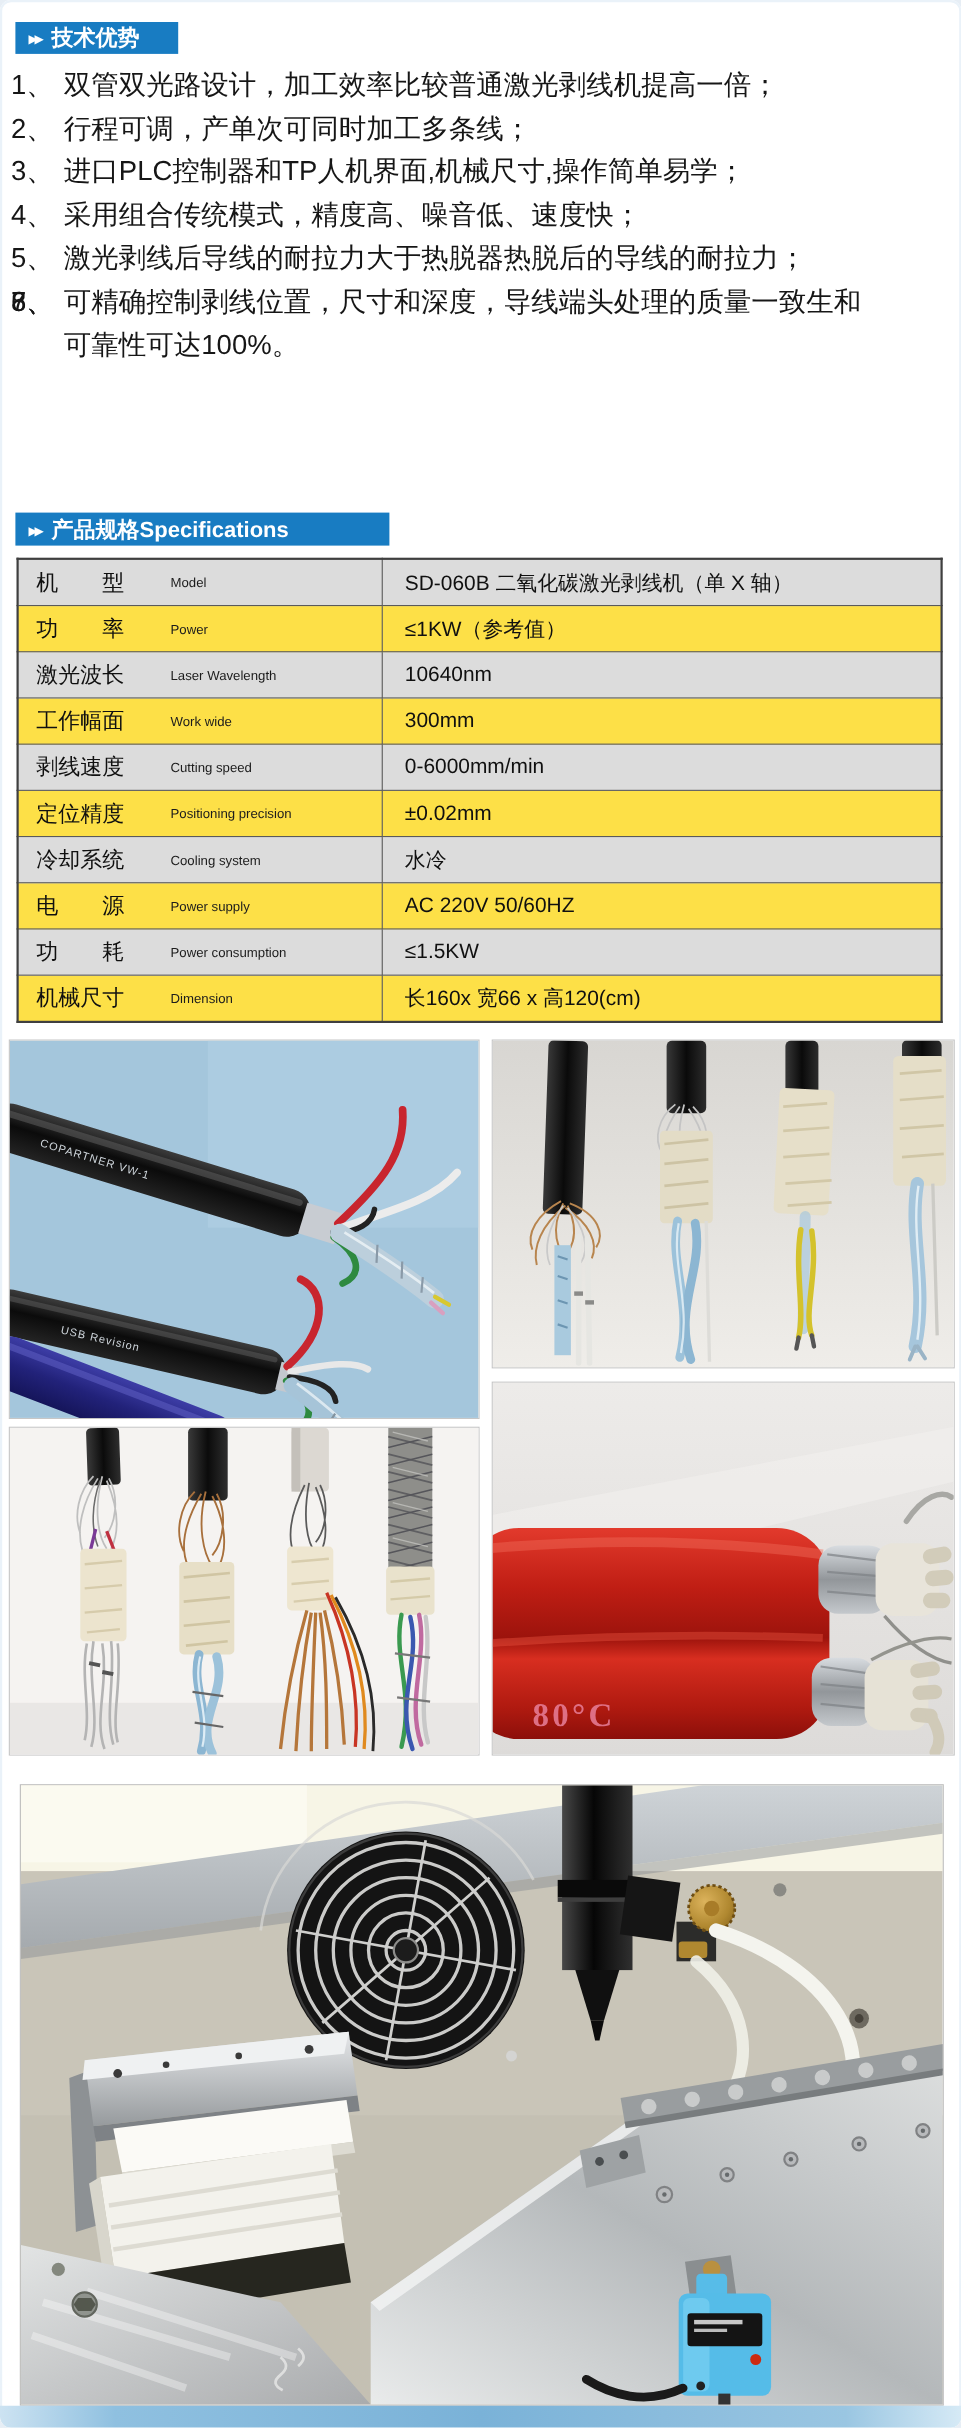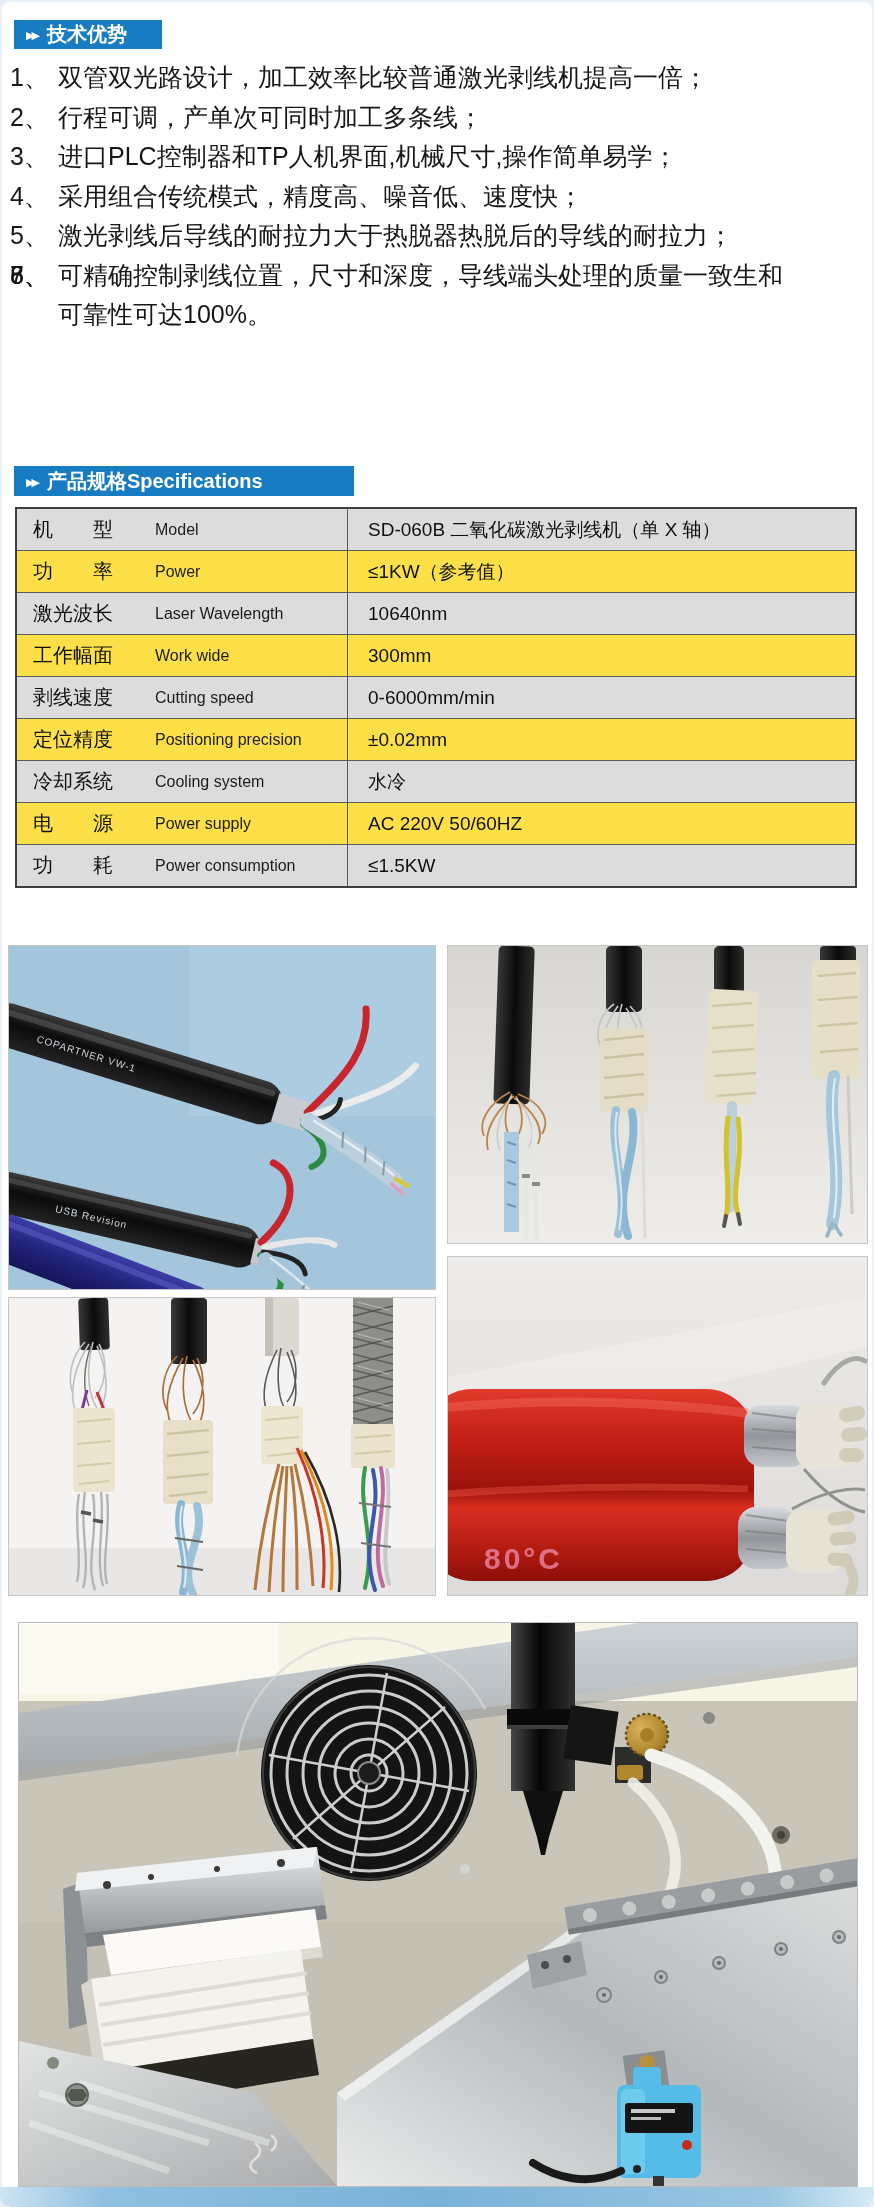--- a/index.html
+++ b/index.html
@@ -26,7 +26,7 @@
   .cell-label{width:330px;}
   .cell-label .inner{display:flex;align-items:center;padding-left:16px;}
   .cell-label .cn{font-size:20px;color:#101010;width:122px;flex:none;}
-  .cell-label .en{font-size:16px;color:#1c1c1c;}
+  .cell-label .en{font-size:12px;color:#1c1c1c;}
   .cell-value{padding-left:20px !important;font-size:19px;color:#101010;}
   
   .photo{position:absolute;border:1px solid #c6c6c6;background:#fff;margin:0;padding:0;line-height:0;}

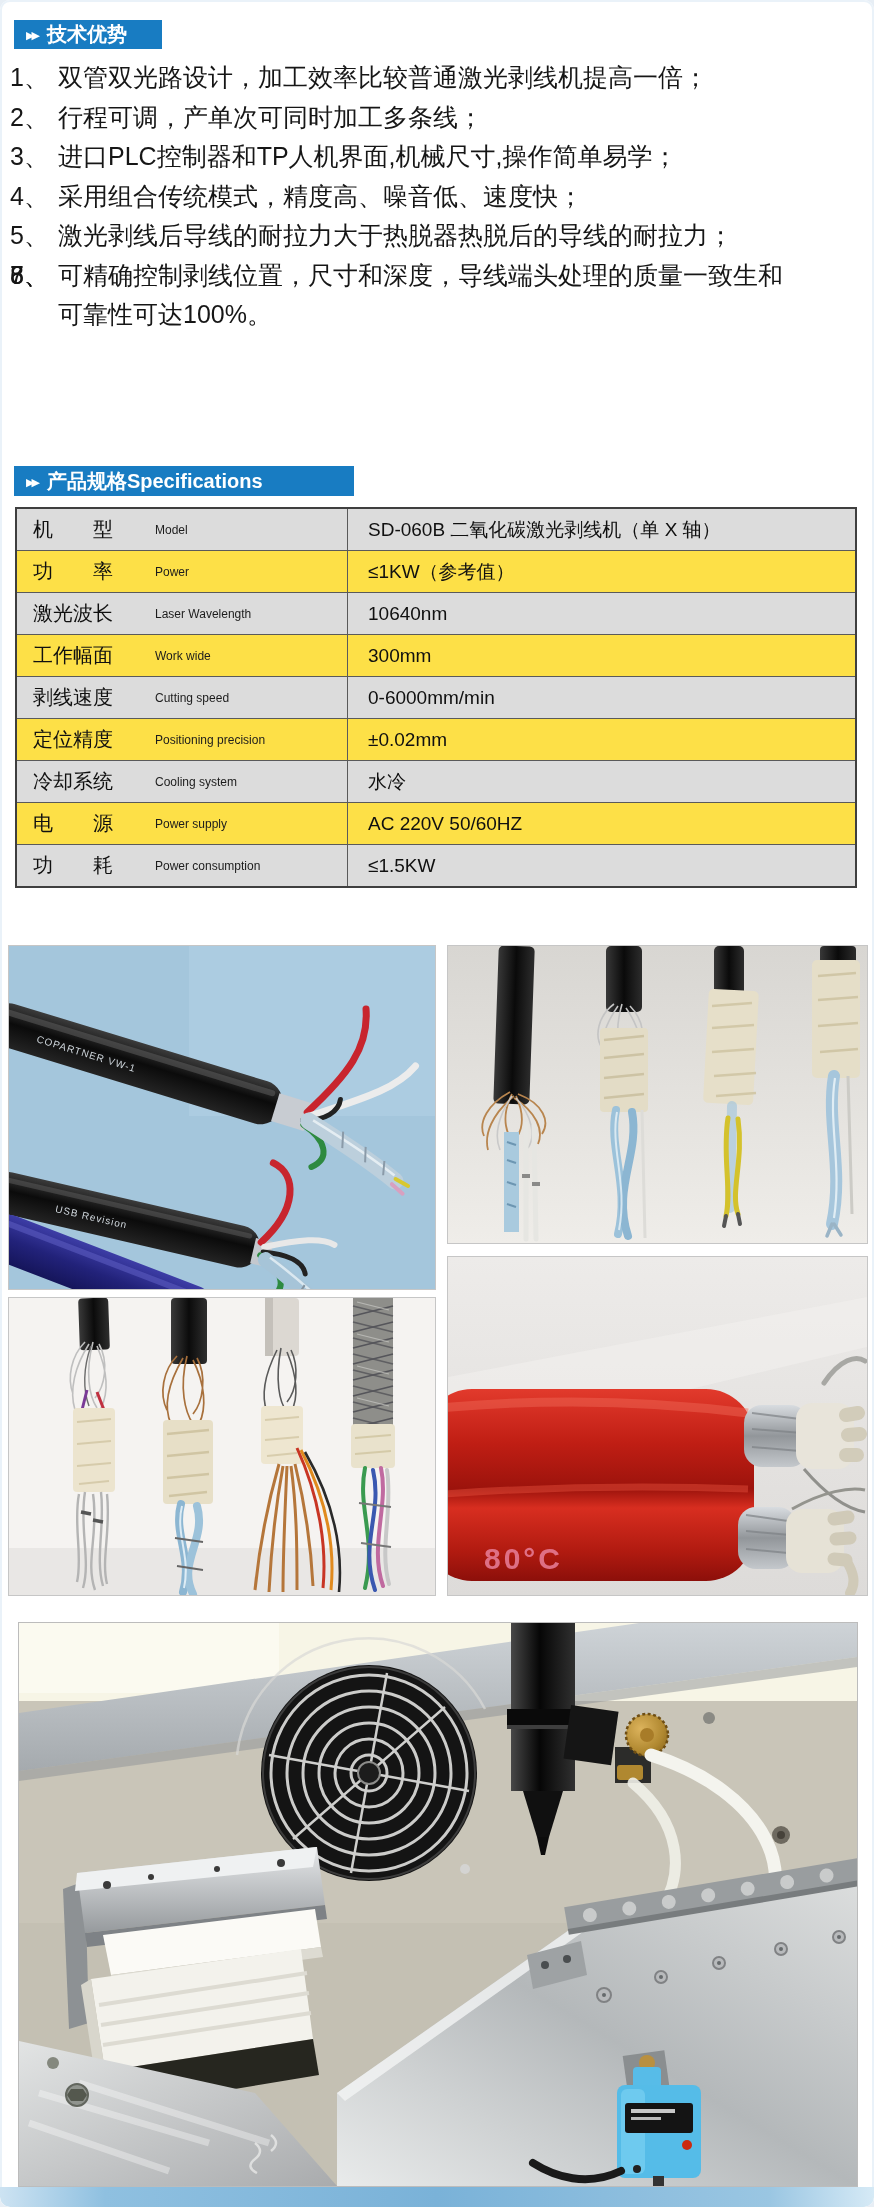--- a/index.html
+++ b/index.html
@@ -150,6 +150,15 @@
           </td>
         <td class="cell-value">≤1.5KW</td>
       </tr>
+      <tr>
+        <td class="cell-label">
+            <div class="inner">
+              <span class="cn">机械尺寸</span>
+              <span class="en">Dimension</span>
+            </div>
+          </td>
+        <td class="cell-value">长160x 宽66 x 高120(cm)</td>
+      </tr>
     </tbody>
   </table>
 

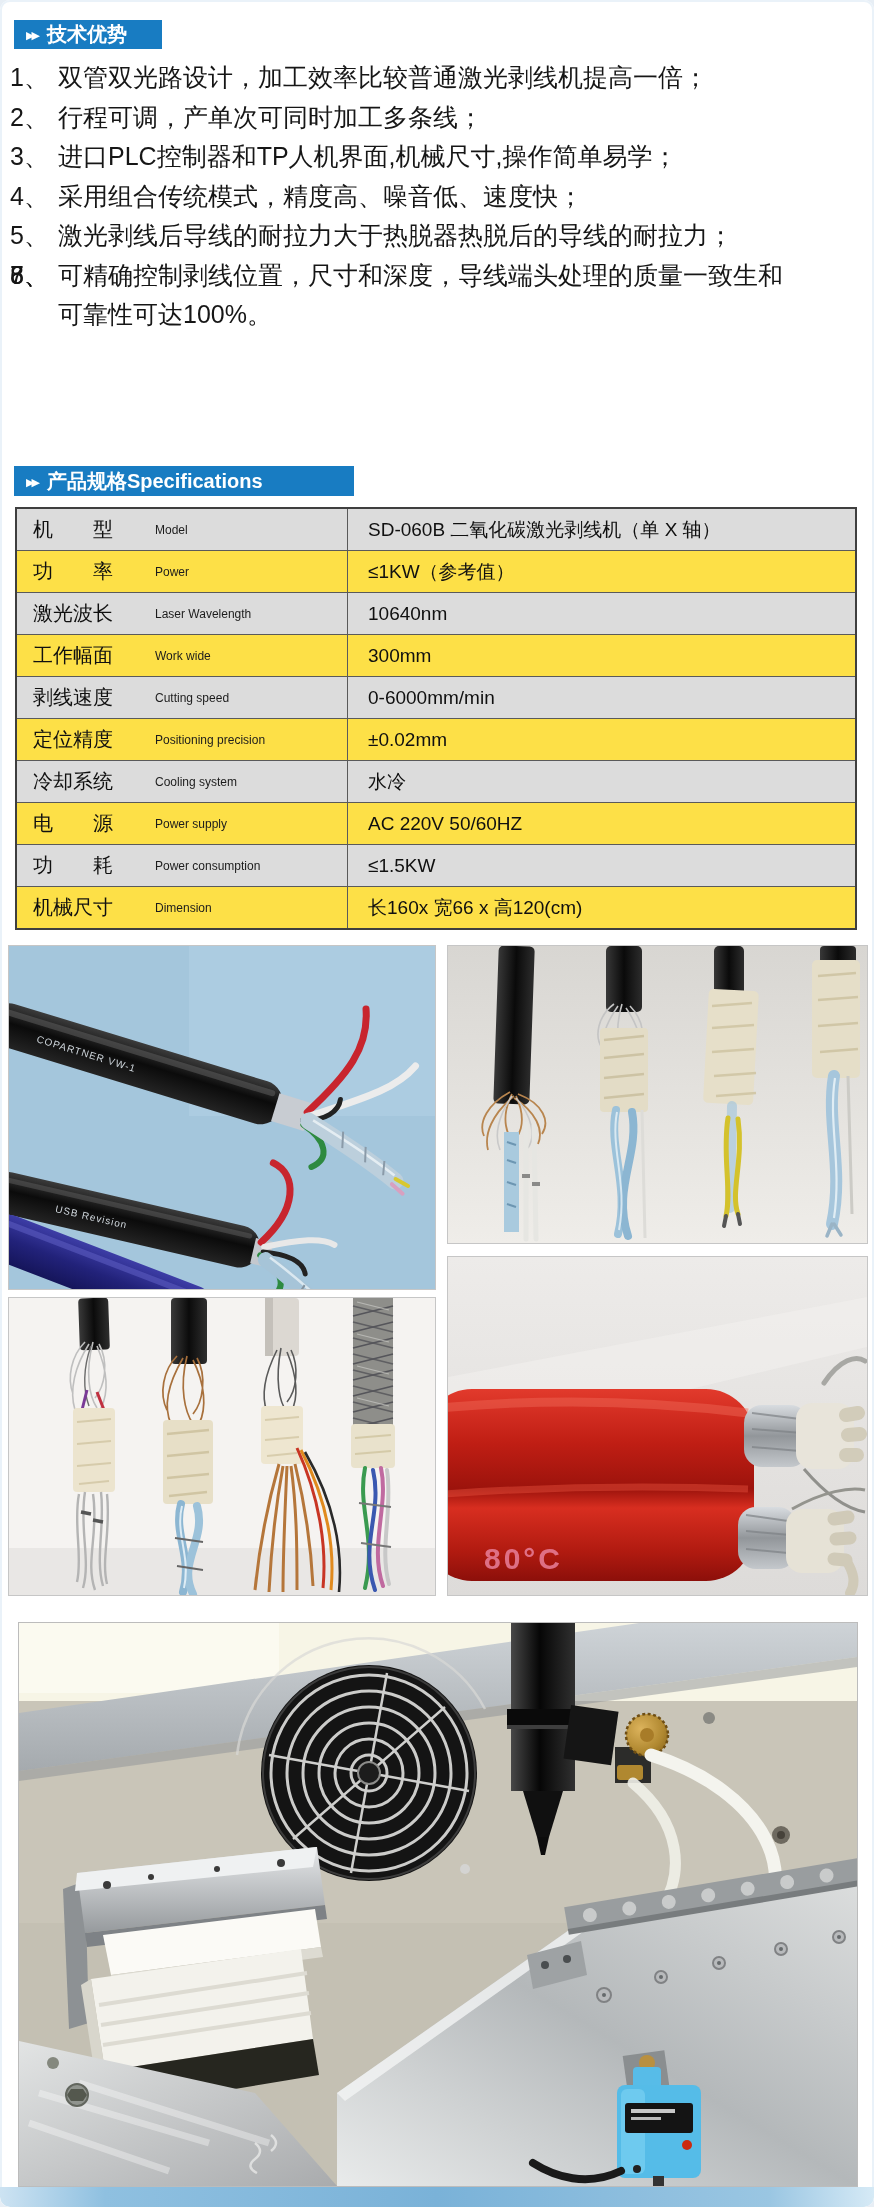--- a/index.html
+++ b/index.html
@@ -34,7 +34,7 @@
   .ph1{left:8px;top:945px;}
   .ph2{left:447px;top:945px;}
   .ph3{left:8px;top:1297px;}
-  .ph4{left:447px;top:1256px;}
+  .ph4{left:447px;top:1256px;font-family:Liberation Serif, serif;}
   .ph5{left:18px;top:1622px;border-color:#bcbcbc;}
   
   .bottom-strip{position:absolute;left:0;top:2187px;width:874px;height:20px;

